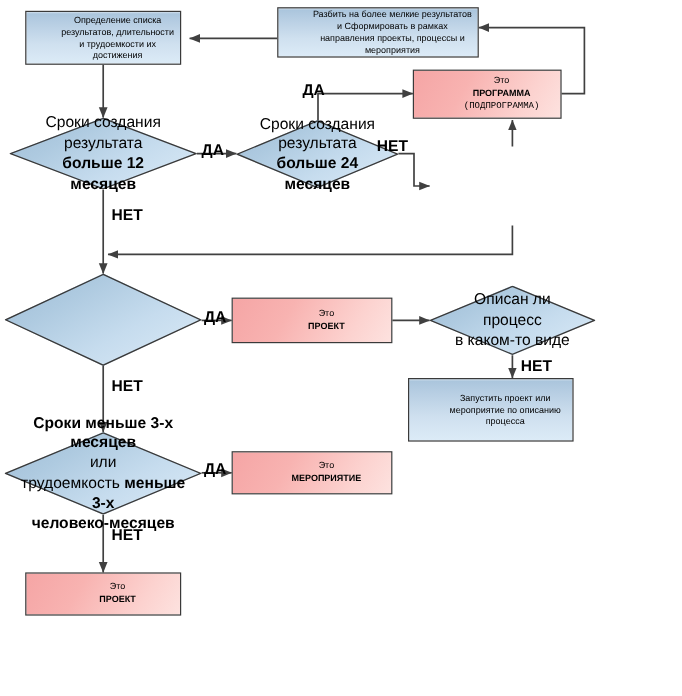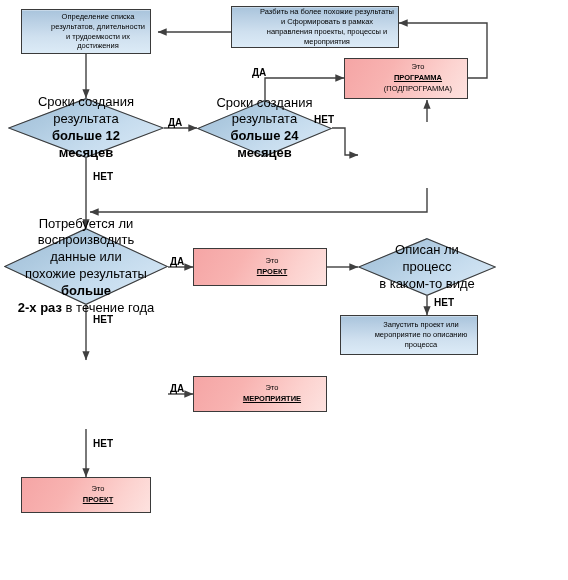--- a/index.html
+++ b/index.html
@@ -158,7 +158,7 @@
   </div>
 
   <div class="node rect blue" style="left:231px; top:6px; width:168px; height:42px;">
-    <span class="txt">Разбить на более похожие результаты и Сформировать в рамках направления проекты, процессы и мероприятия</span>
+    <span class="txt">Разбить на более мелкие результатов и Сформировать в рамках направления проекты, процессы и мероприятия</span>
   </div>
 
   <div class="node rect pink" style="left:344px; top:58px; width:124px; height:41px;">

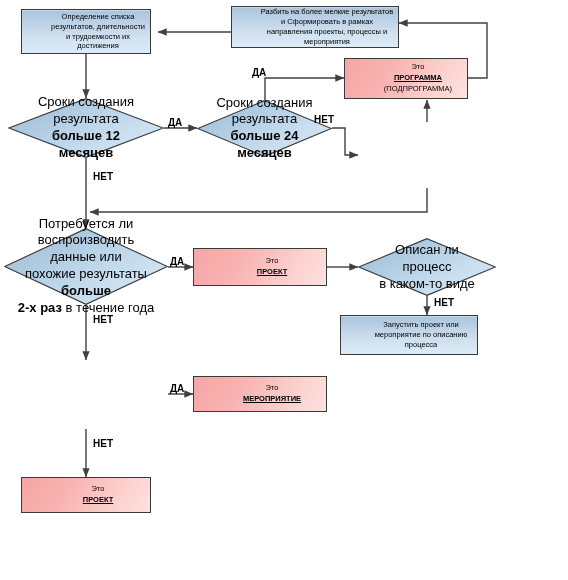--- a/index.html
+++ b/index.html
@@ -96,7 +96,7 @@
   
   .edge-label {
     position: absolute;
-    font-size: 10px;
+    font-size: 13px;
     font-weight: bold;
     color: #000000;
     white-space: nowrap;

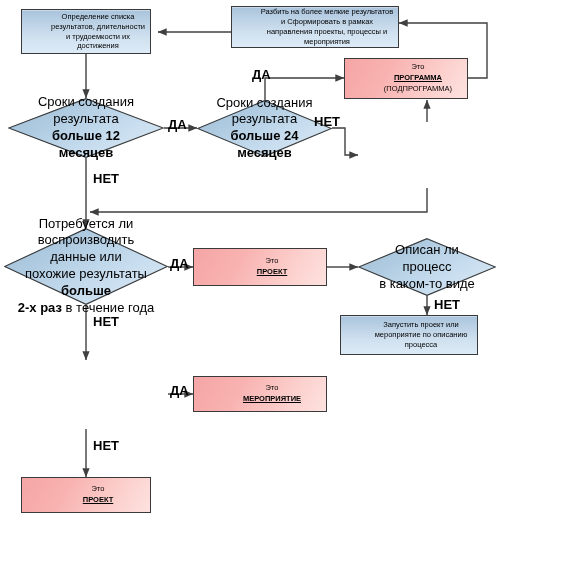--- a/index.html
+++ b/index.html
@@ -105,7 +105,7 @@
 
   b { font-weight: bold; }
   .term-lead { font-weight: normal; }
-  .term-name { font-weight: bold; text-decoration: underline; }
+  .term-name { font-weight: bold; }
   .term-sub { font-weight: normal; }
 </style>
 </head>

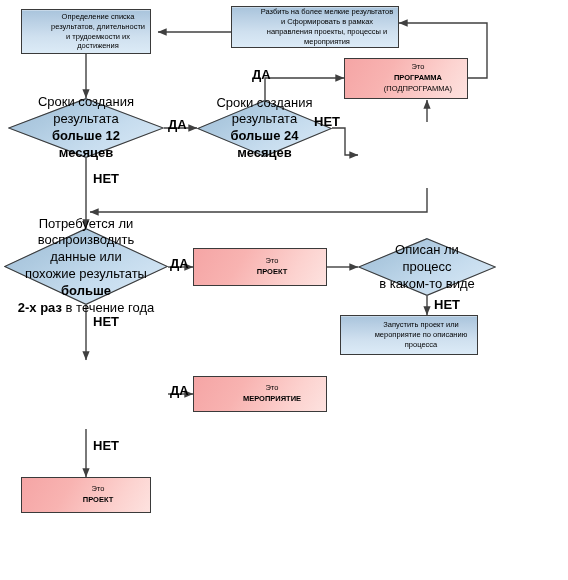--- a/index.html
+++ b/index.html
@@ -106,7 +106,7 @@
   b { font-weight: bold; }
   .term-lead { font-weight: normal; }
   .term-name { font-weight: bold; }
-  .term-sub { font-weight: normal; }
+  .term-sub { font-weight: normal; font-family: Liberation Mono, monospace; }
 </style>
 </head>
 <body>

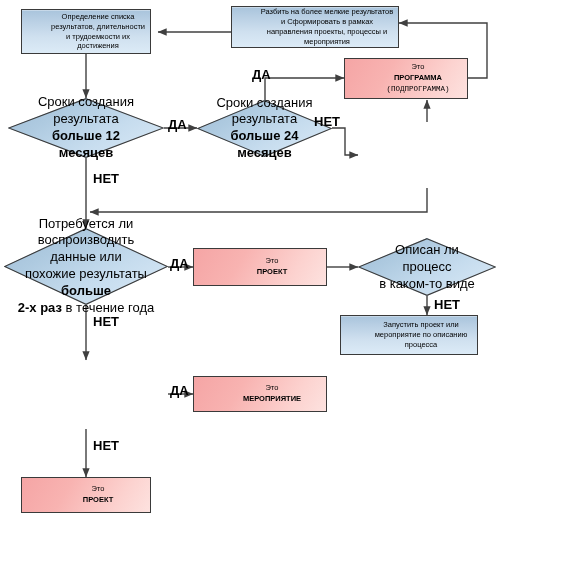--- a/index.html
+++ b/index.html
@@ -187,7 +187,6 @@
     <svg class="outline" viewBox="0 0 164 77" preserveAspectRatio="none">
       <polygon points="82,0.7 163.3,38.5 82,76.3 0.7,38.5" fill="none" stroke="#3a3a3a" stroke-width="1.1"></polygon>
     </svg>
-    <div class="label" style="left:8%; width:84%;"><span>Потребуется ли</span><br><span>воспроизводить данные или</span><br><span>похожие результаты </span><b>больше</b><br><b>2-х раз</b><span> в течение года</span></div>
   </div>
 
   <div class="node rect pink" style="left:193px; top:248px; width:134px; height:38px;">

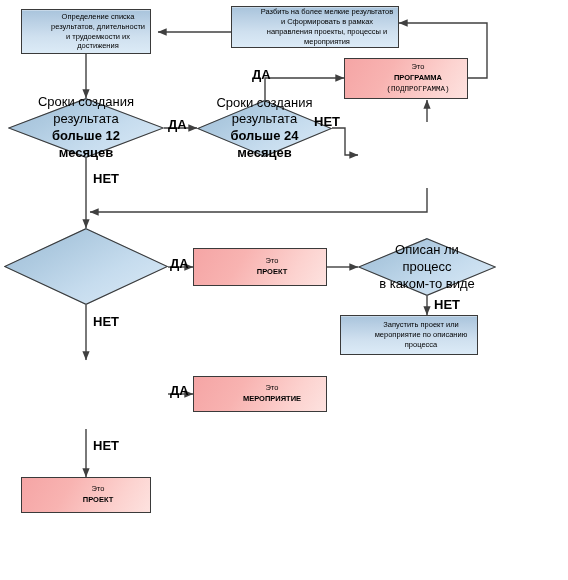--- a/index.html
+++ b/index.html
@@ -201,7 +201,7 @@
     <div class="label"><span>Описан ли процесс</span><br><span>в каком-то виде</span></div>
   </div>
 
-  <div class="node rect blue" style="left:340px; top:315px; width:138px; height:40px;">
+  <div class="node rect blue" style="left:340px; top:315px; width:138px; height:53px;">
     <span class="txt">Запустить проект или мероприятие по описанию процесса</span>
   </div>
 

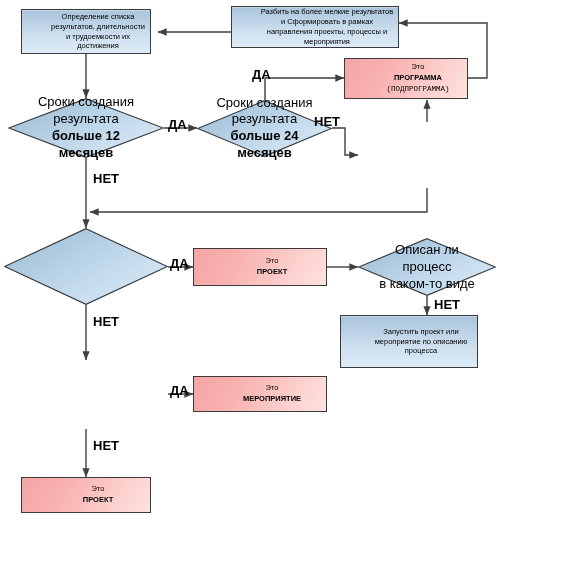--- a/index.html
+++ b/index.html
@@ -205,6 +205,13 @@
     <span class="txt">Запустить проект или мероприятие по описанию процесса</span>
   </div>
 
+  <div class="diamond" style="left:4px; top:360px; width:164px; height:69px;">
+    <div class="shape"></div>
+    <svg class="outline" viewBox="0 0 164 69" preserveAspectRatio="none">
+      <polygon points="82,0.7 163.3,34.5 82,68.3 0.7,34.5" fill="none" stroke="#3a3a3a" stroke-width="1.1"></polygon>
+    </svg>
+    <div class="label" style="left:6%; width:88%;"><b>Сроки меньше 3-х месяцев</b><br><span>или</span><br><span>трудоемкость </span><b>меньше 3-х</b><br><b>человеко-месяцев</b></div>
+  </div>
 
   <div class="node rect pink" style="left:193px; top:376px; width:134px; height:36px;">
     <span class="txt"><span class="term-lead">Это</span><br><span class="term-name">МЕРОПРИЯТИЕ</span></span>

